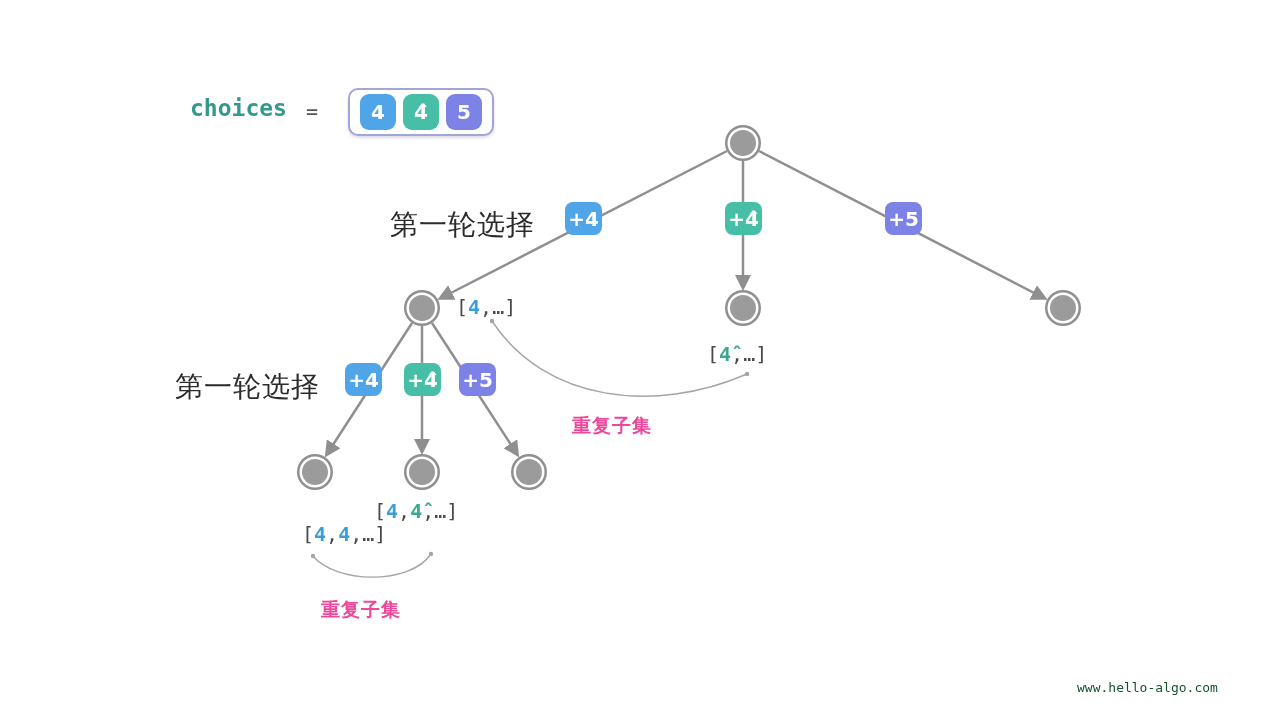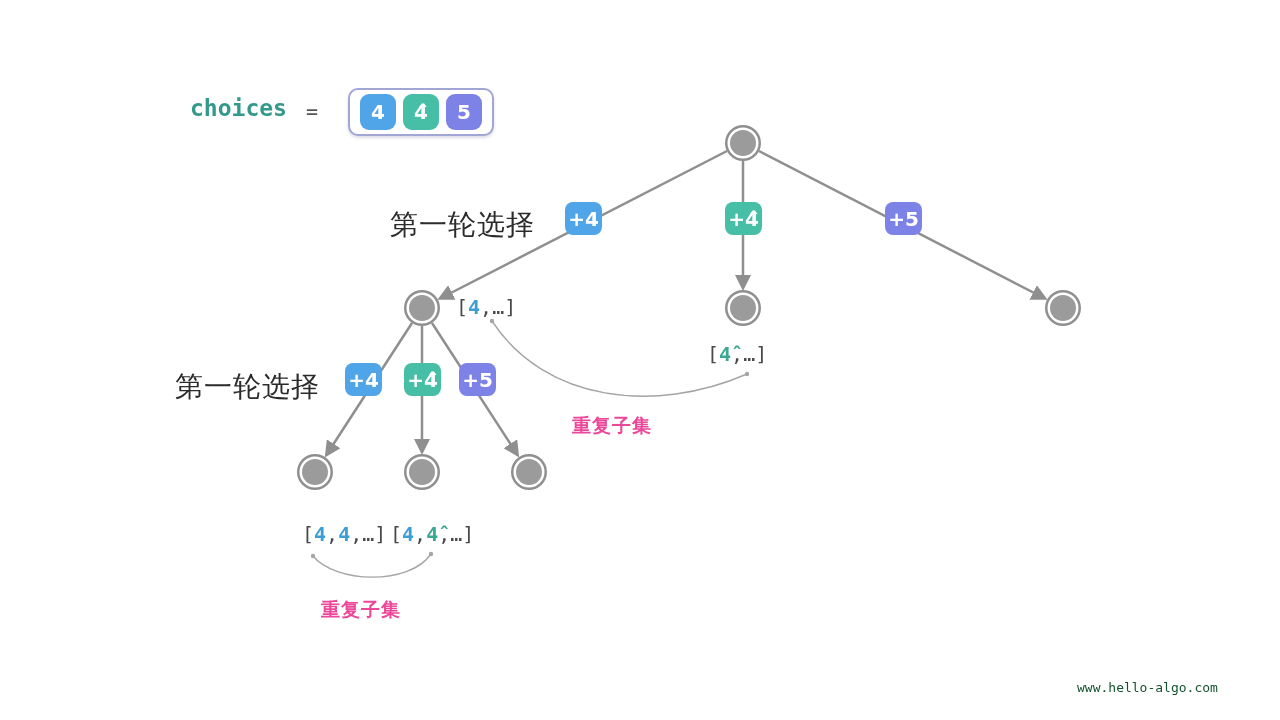--- a/index.html
+++ b/index.html
@@ -141,7 +141,7 @@
 
   <div class="subset" style="left:266px; top:522px;margin-left:36px;"><span>[</span><span class="num blue-t">4</span><span>,</span><span class="num blue-t">4</span><span>,</span><span>…</span><span>]</span></div>
 
-  <div class="subset" style="left:374px; top:522px;margin-left:16px;"><span>[</span><span class="num blue-t">4</span><span>,</span><span class="num teal-t">4̂</span><span>,</span><span>…</span><span>]</span></div>
+  <div class="subset" style="left:374px; top:499px;"><span>[</span><span class="num blue-t">4</span><span>,</span><span class="num teal-t">4̂</span><span>,</span><span>…</span><span>]</span></div>
 
   <span class="dup-label" style="left:572px; top:413px;">重复子集</span>
   <span class="dup-label" style="left:321px; top:597px;">重复子集</span>

